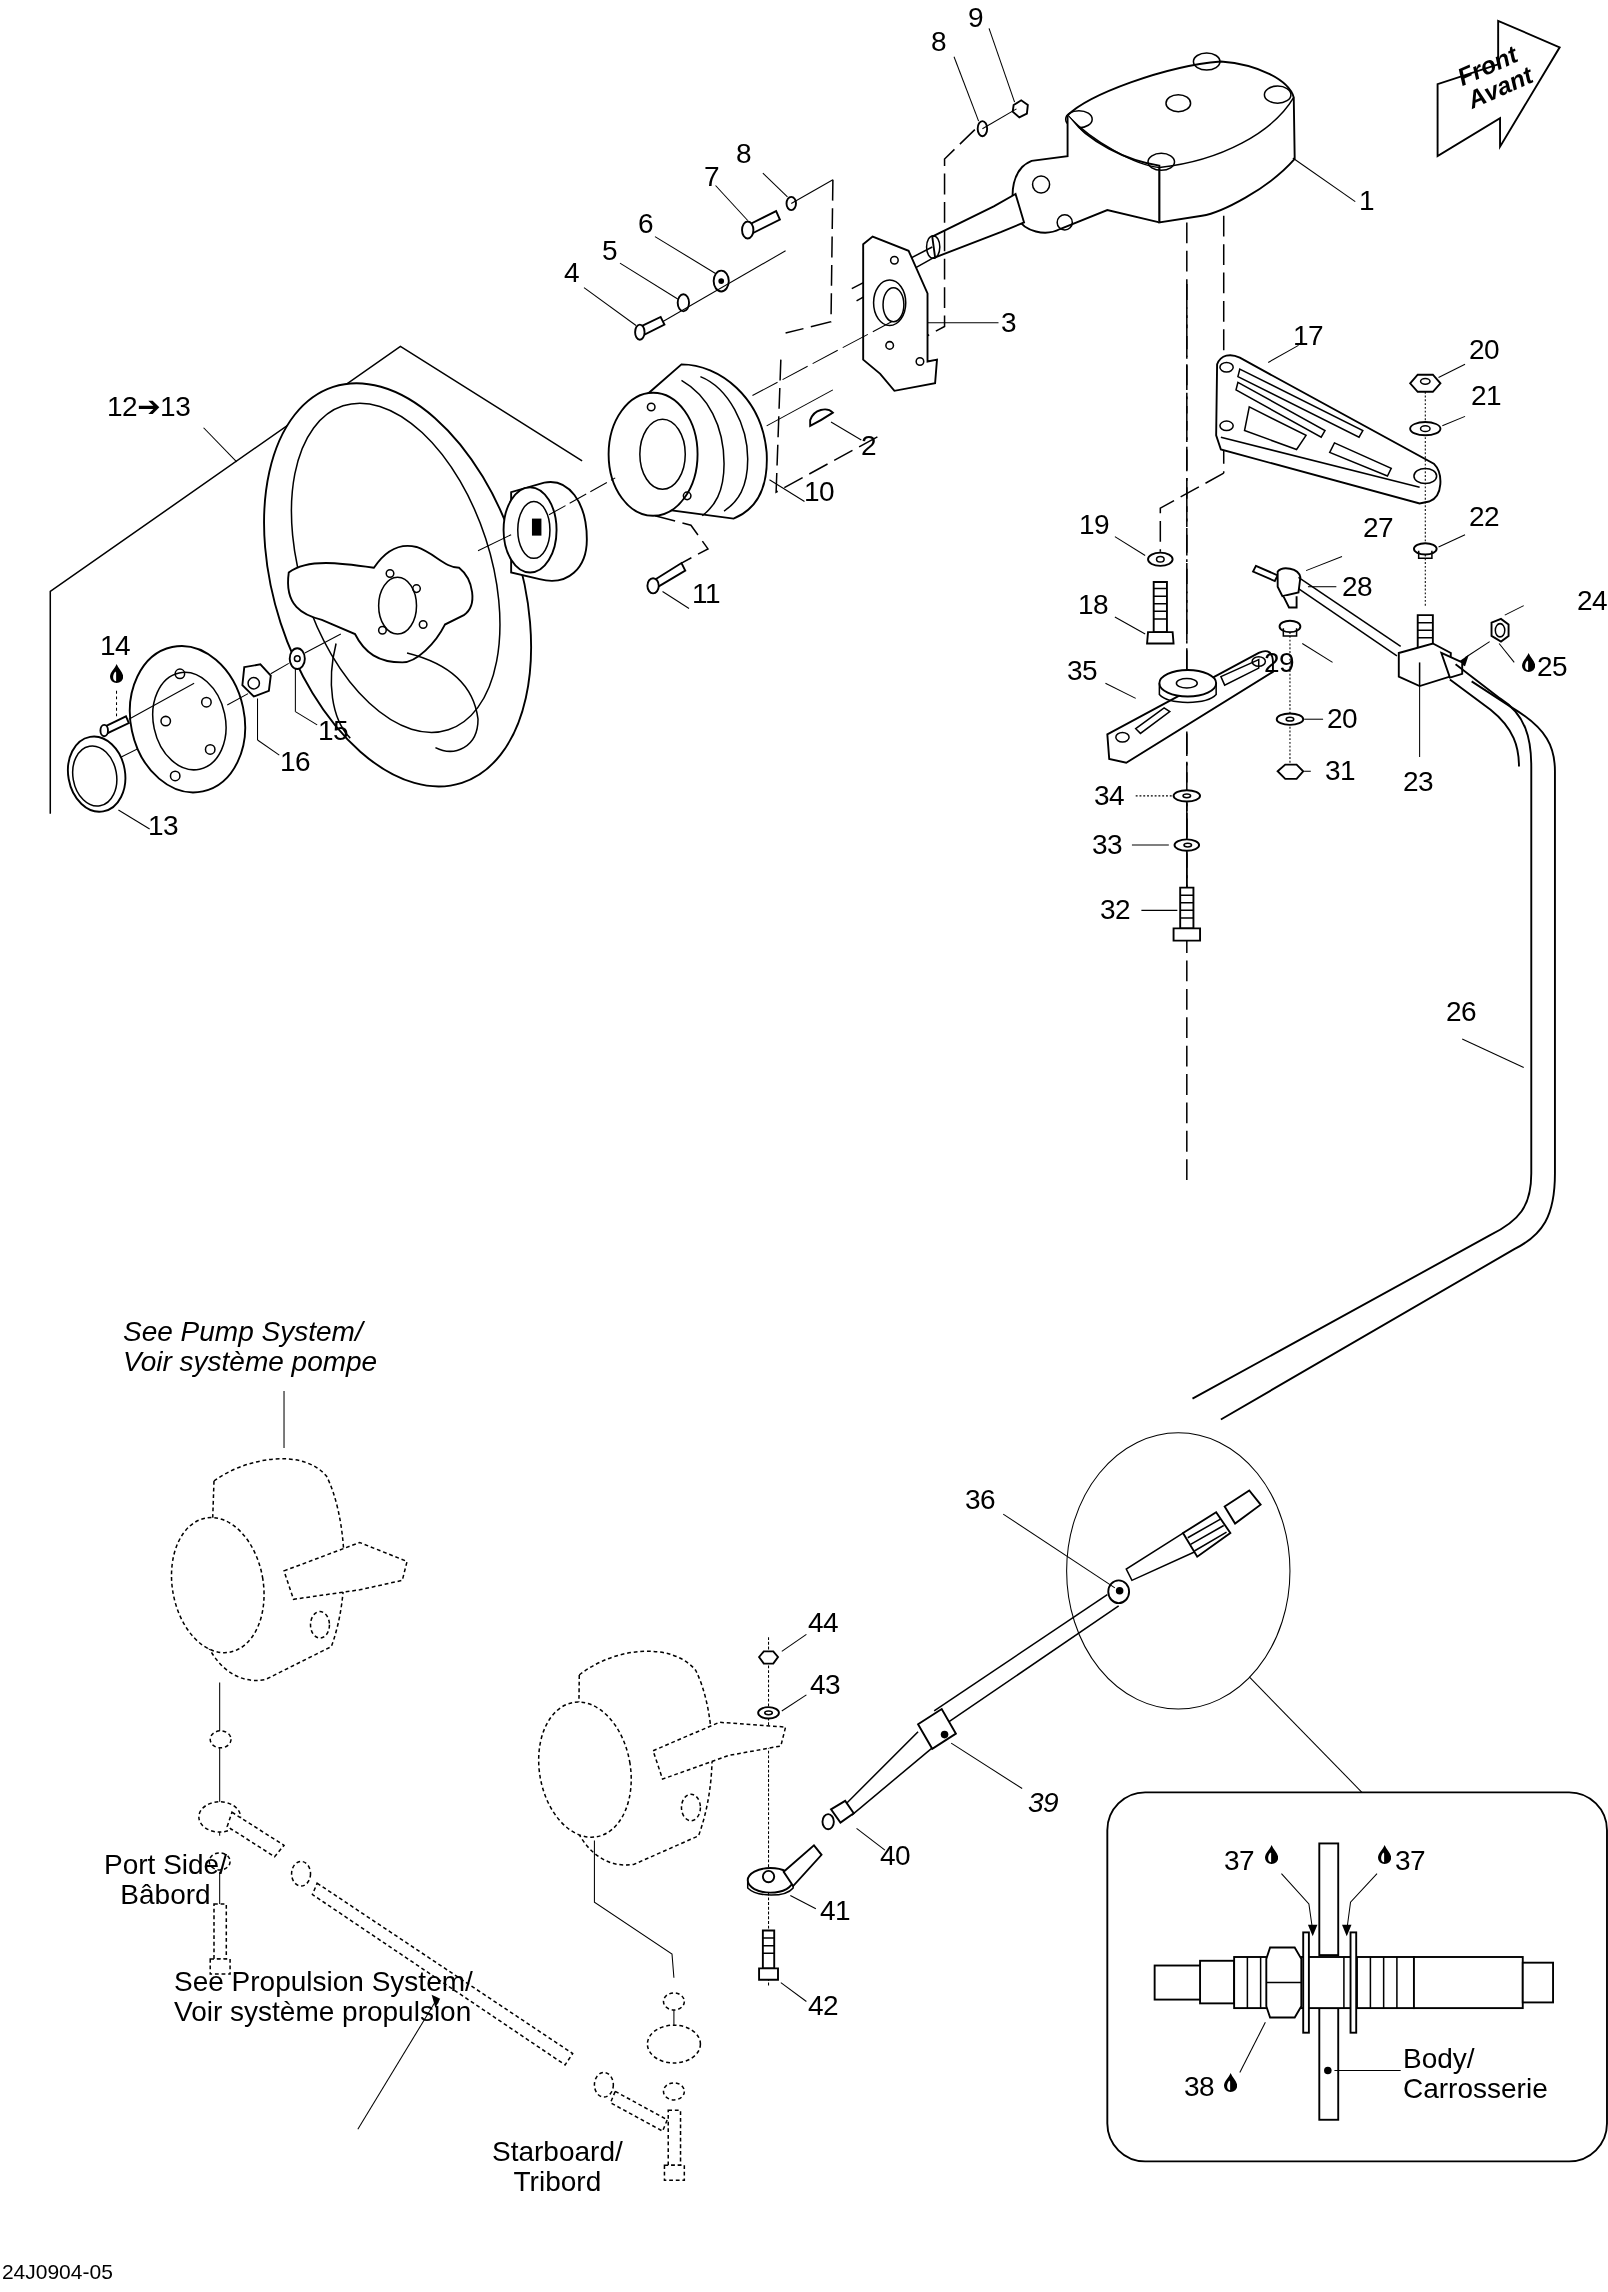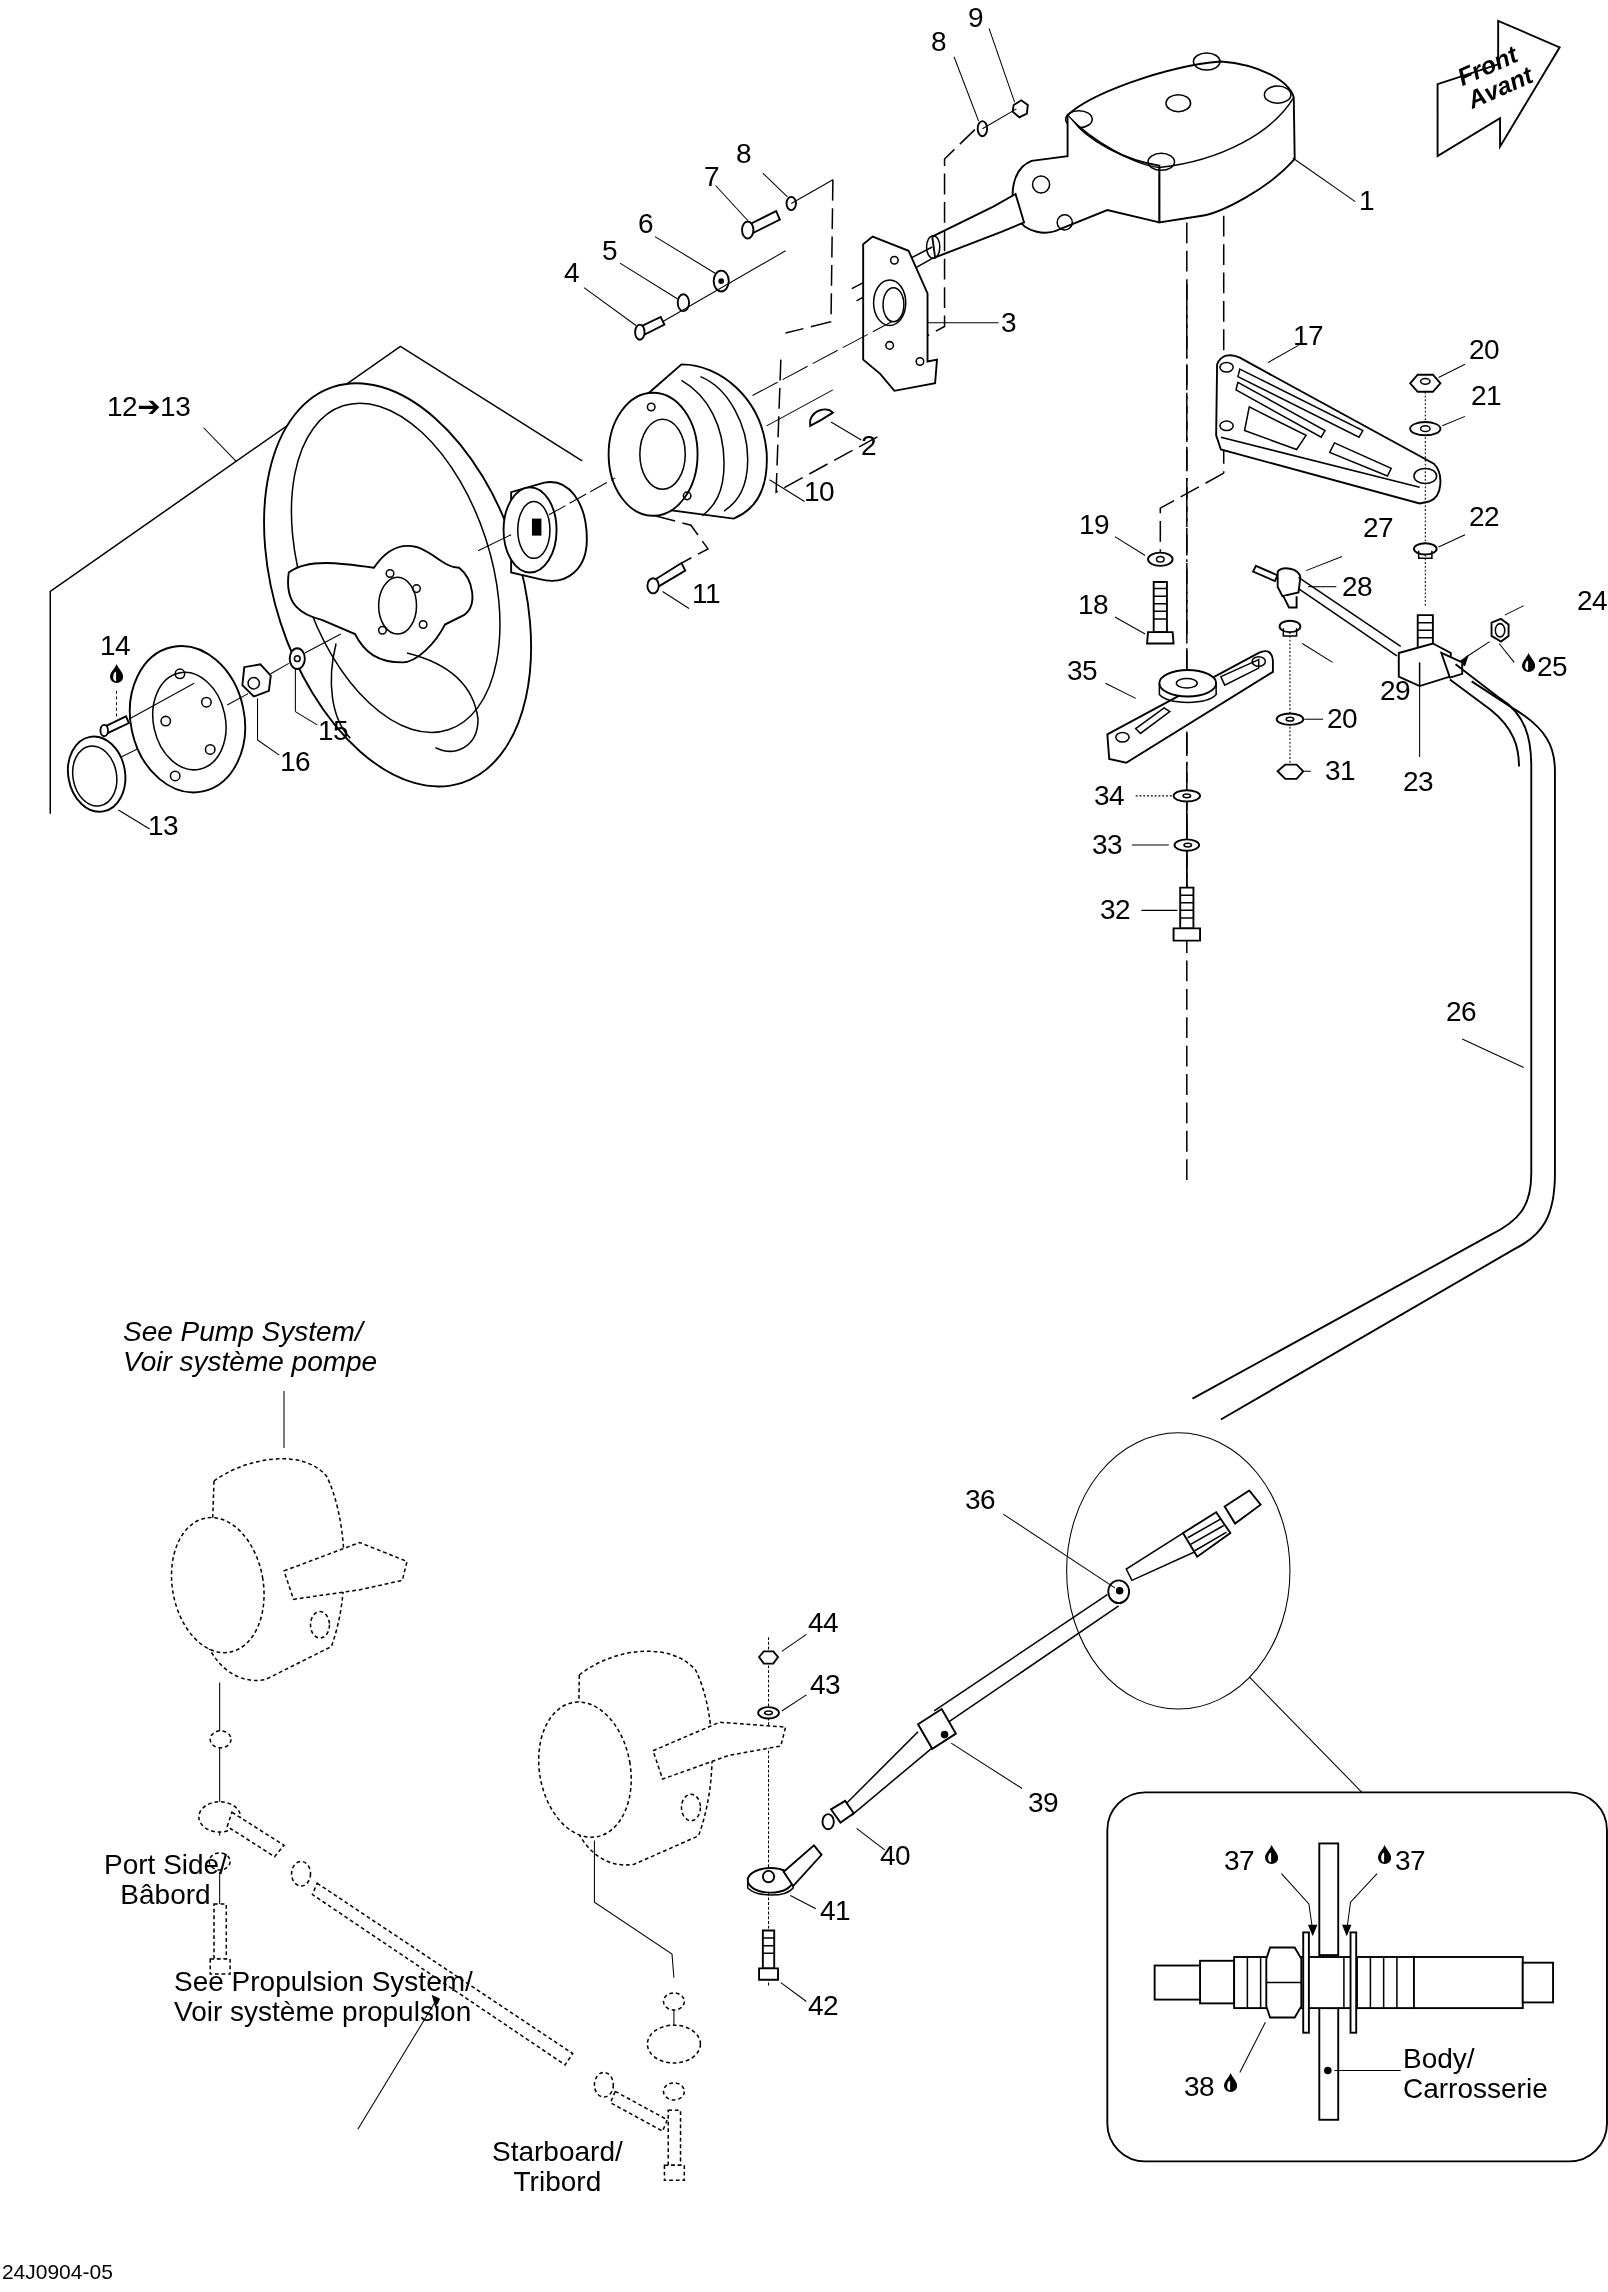--- a/index.html
+++ b/index.html
@@ -444,7 +444,7 @@
 <div class="lbl" style="left:1446px;top:998px;">26</div>
 <div class="lbl" style="left:1363px;top:514px;">27</div>
 <div class="lbl" style="left:1342px;top:573px;">28</div>
-<div class="lbl" style="left:1380px;top:649px;margin-top:28px;">29</div>
+<div class="lbl" style="left:1264px;top:649px;">29</div>
 <div class="lbl" style="left:1327px;top:705px;">20</div>
 <div class="lbl" style="left:1325px;top:757px;">31</div>
 <div class="lbl" style="left:1100px;top:896px;">32</div>

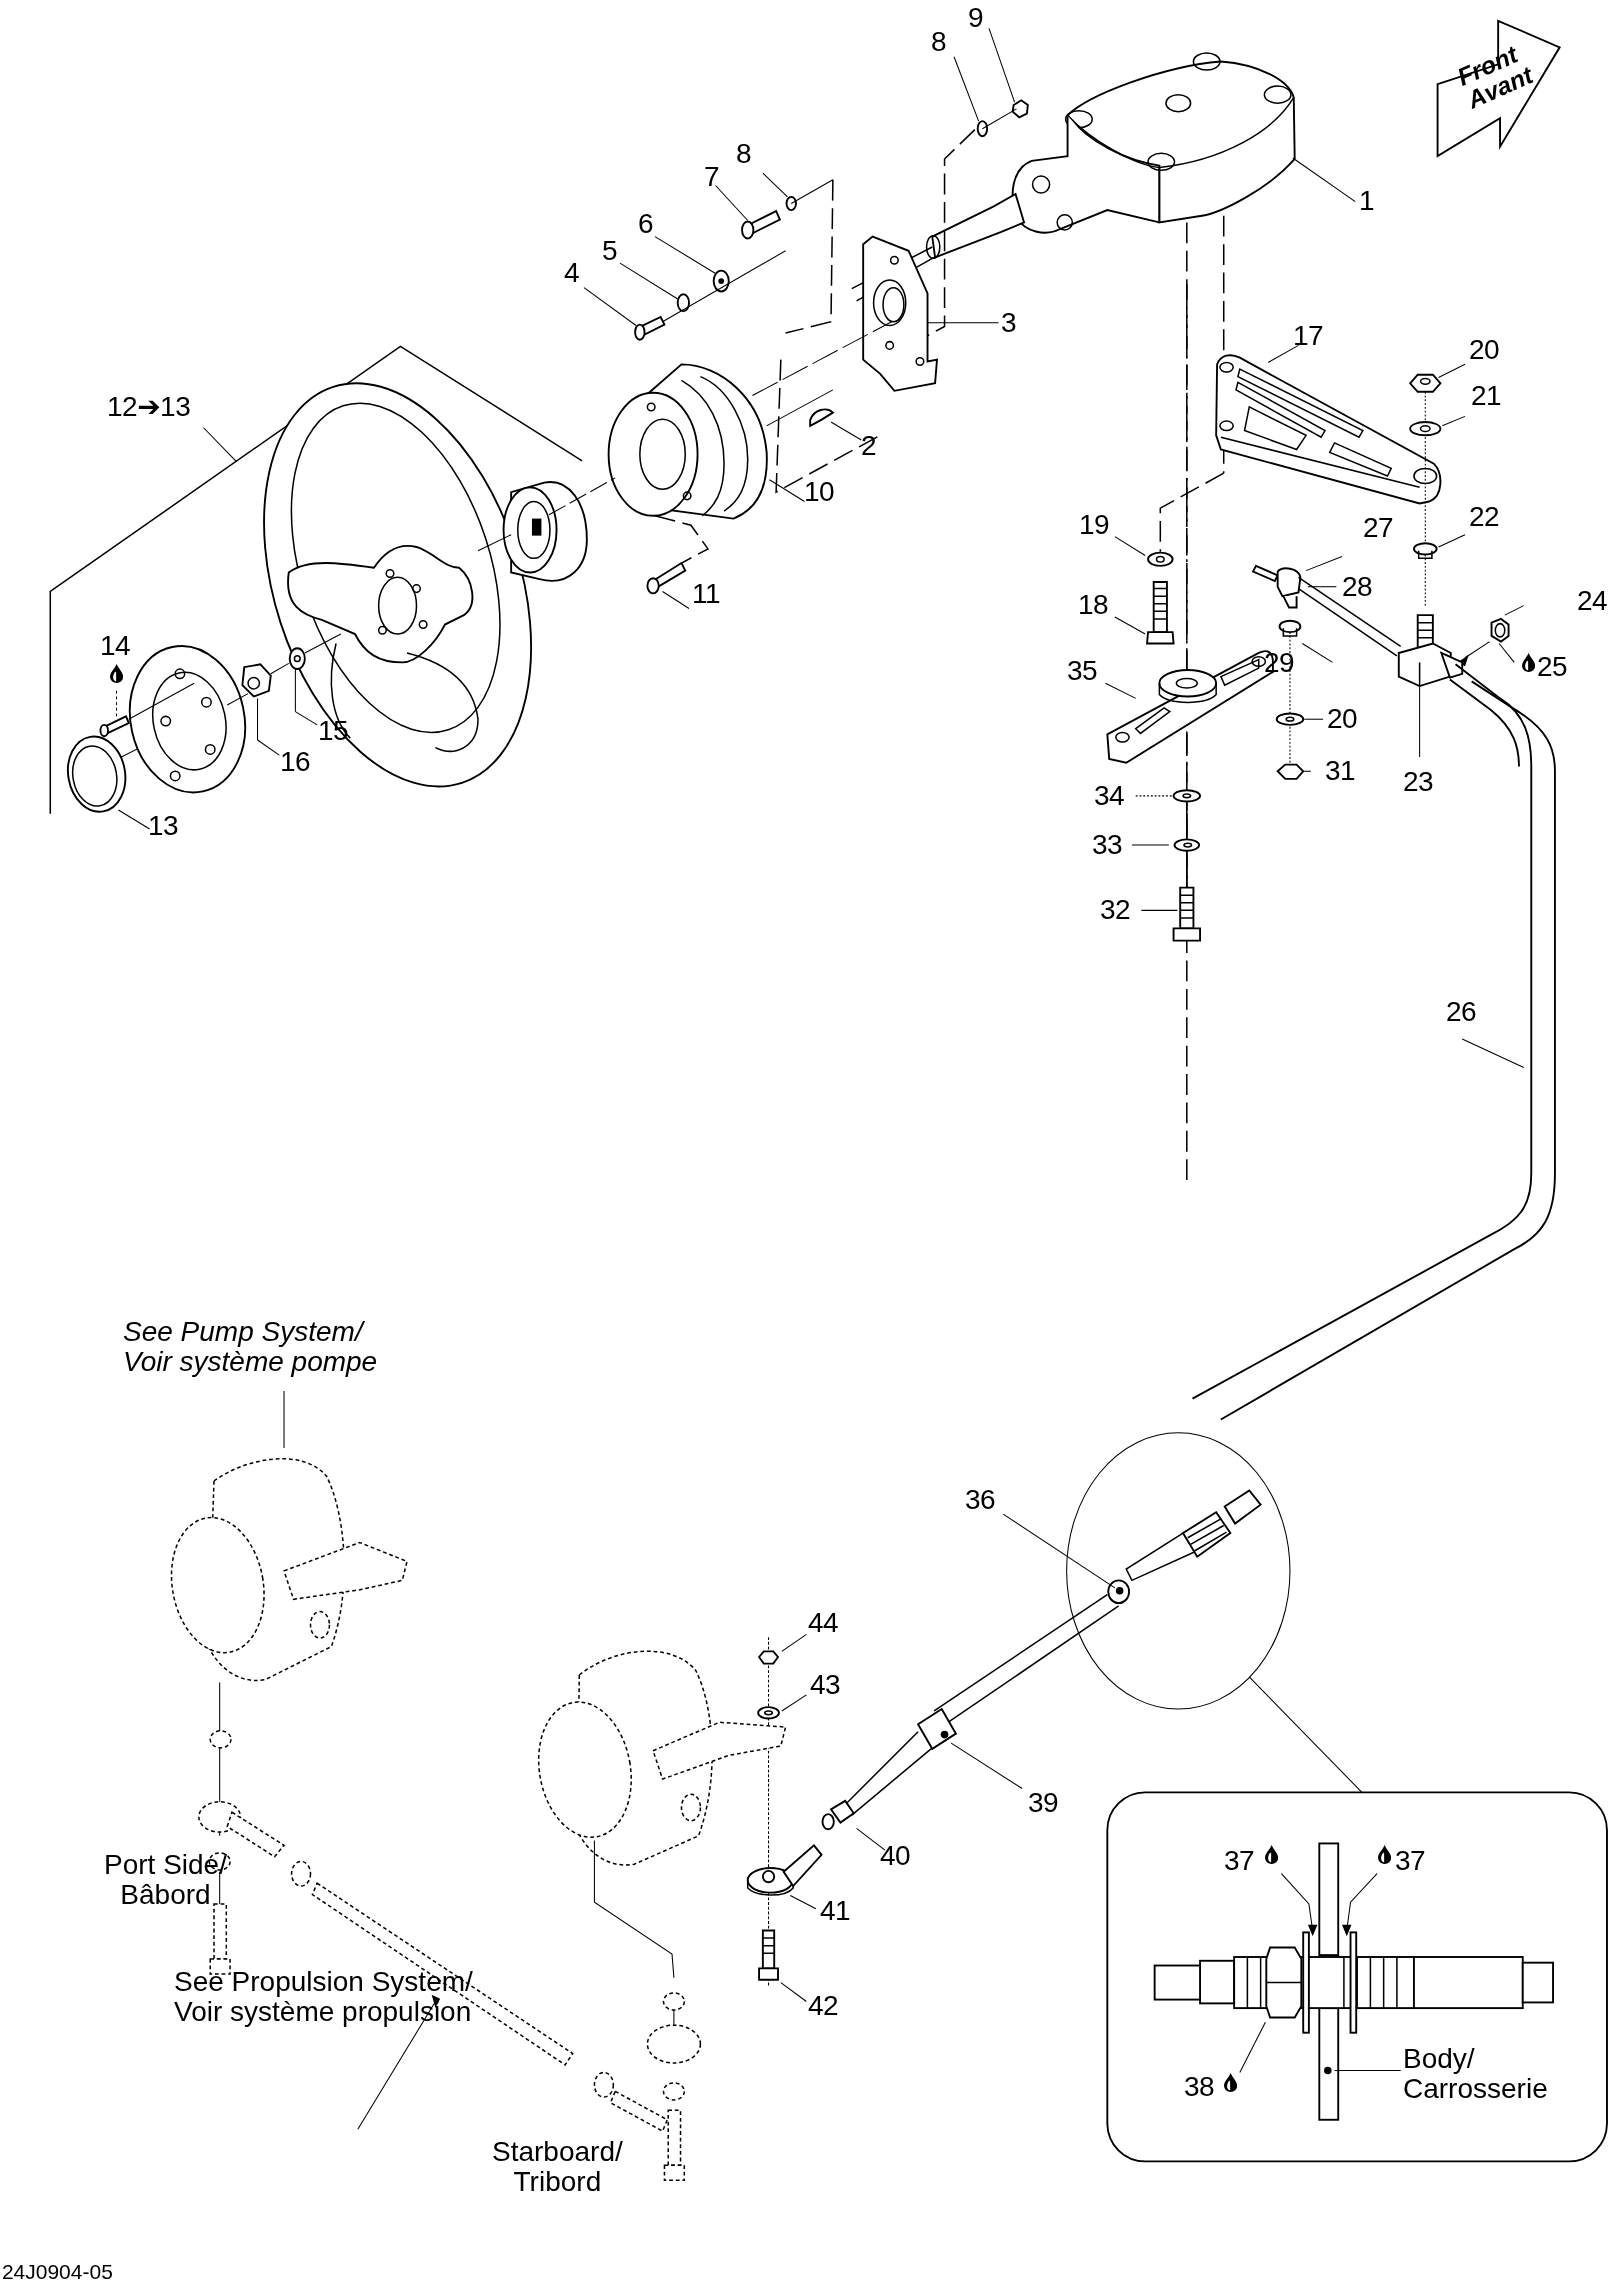--- a/index.html
+++ b/index.html
@@ -452,7 +452,7 @@
 <div class="lbl" style="left:1094px;top:782px;">34</div>
 <div class="lbl" style="left:1067px;top:657px;">35</div>
 <div class="lbl" style="left:965px;top:1486px;">36</div>
-<div class="lbl" style="left:1028px;top:1789px;">39</div>
+<div class="lbl" style="left:1028px;top:1789px;font-style:italic;">39</div>
 <div class="lbl" style="left:880px;top:1842px;">40</div>
 <div class="lbl" style="left:820px;top:1897px;">41</div>
 <div class="lbl" style="left:808px;top:1992px;">42</div>

